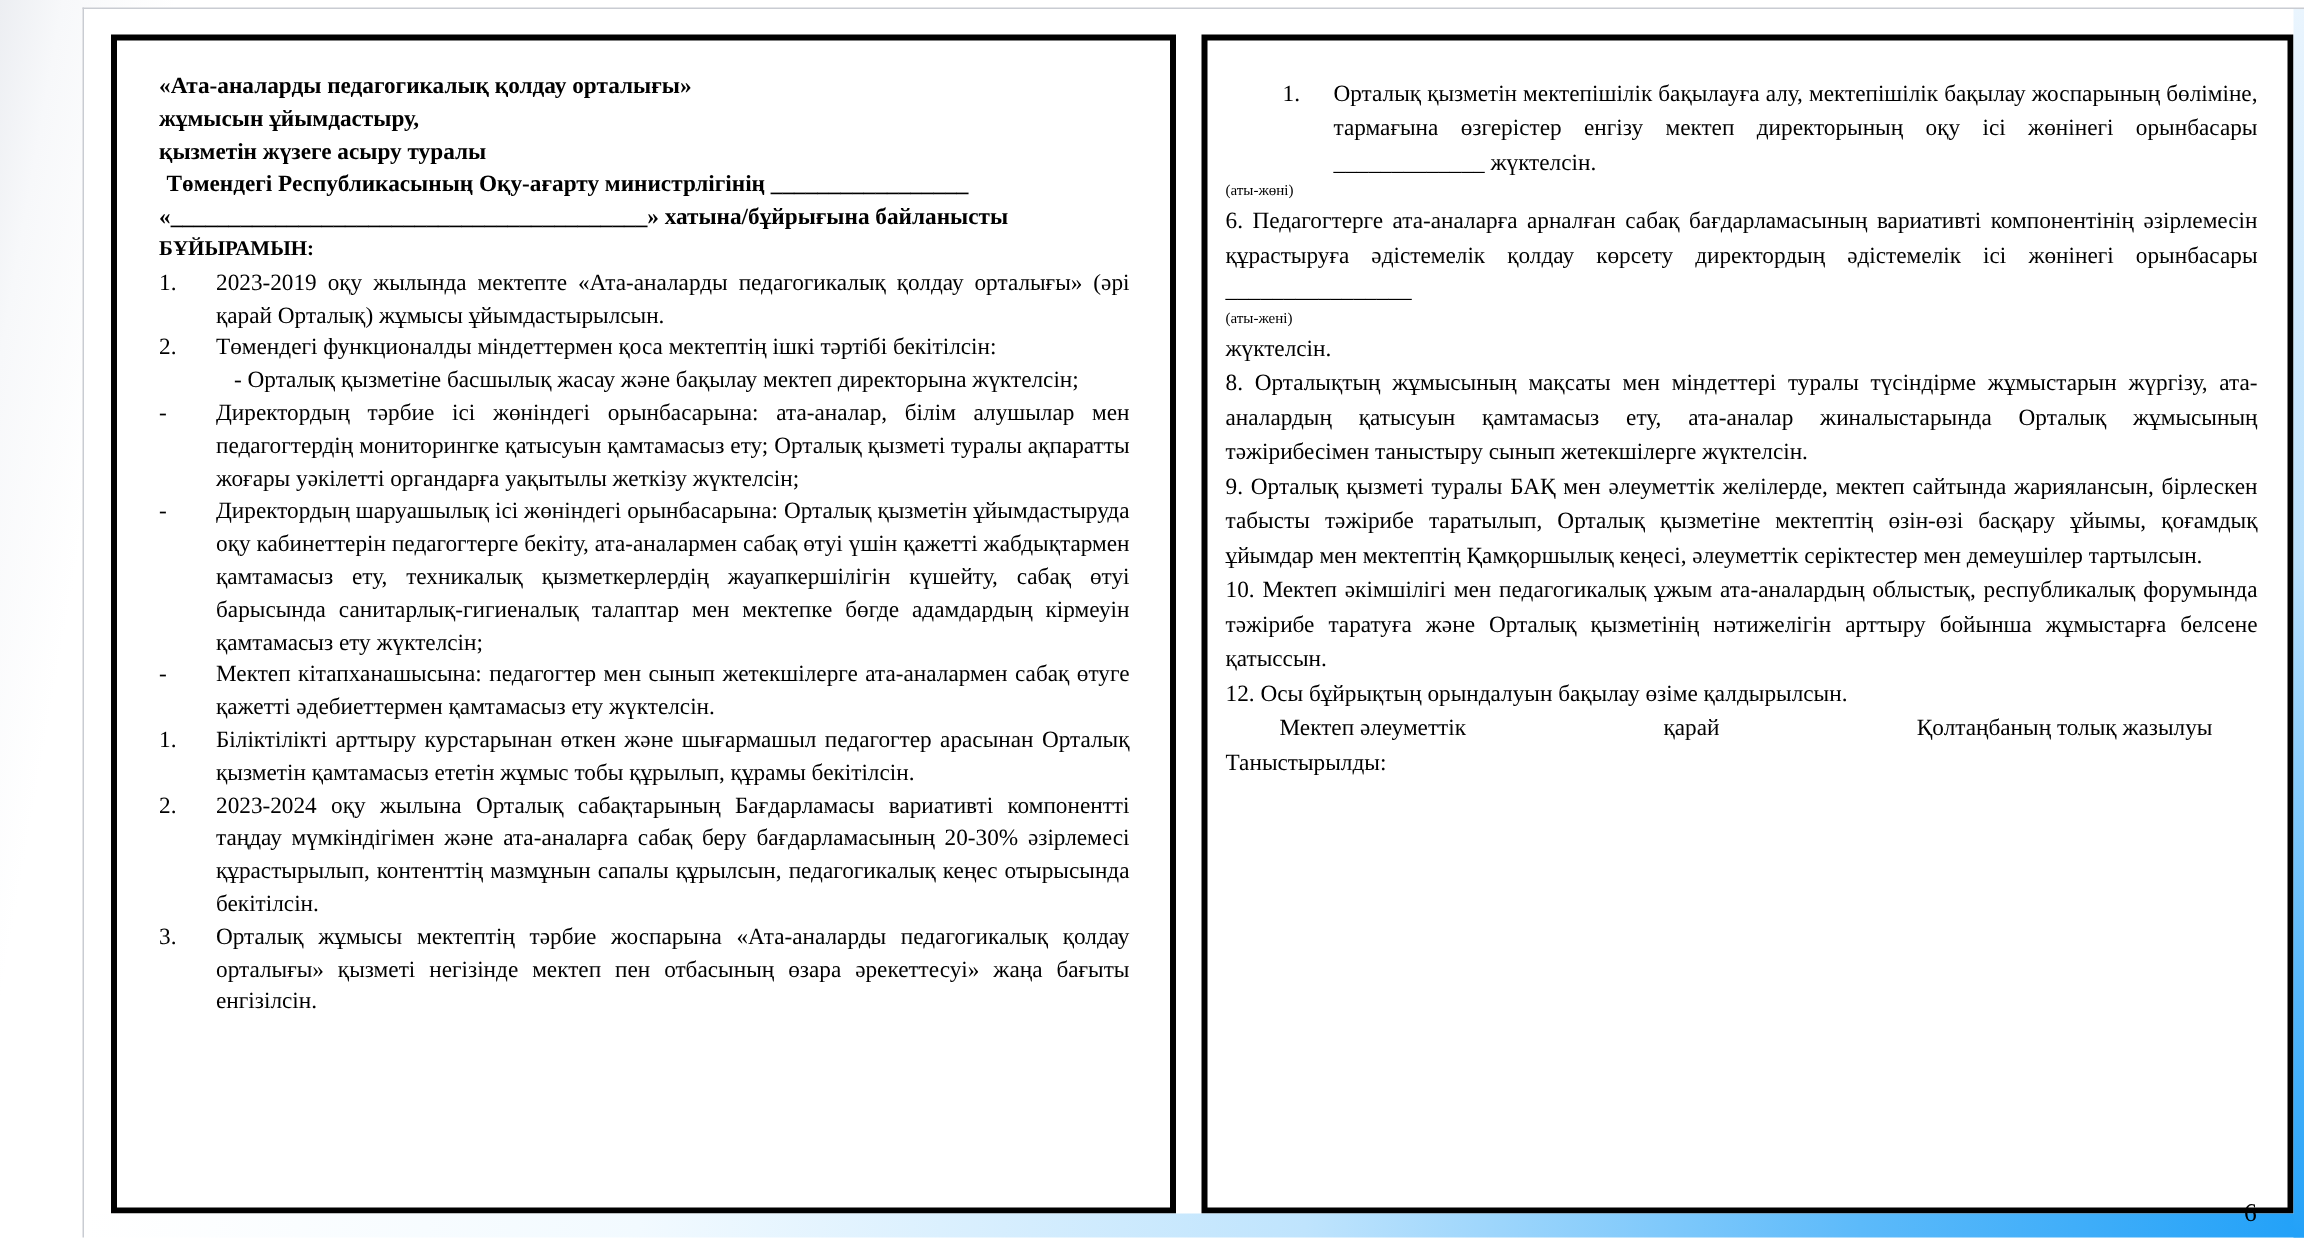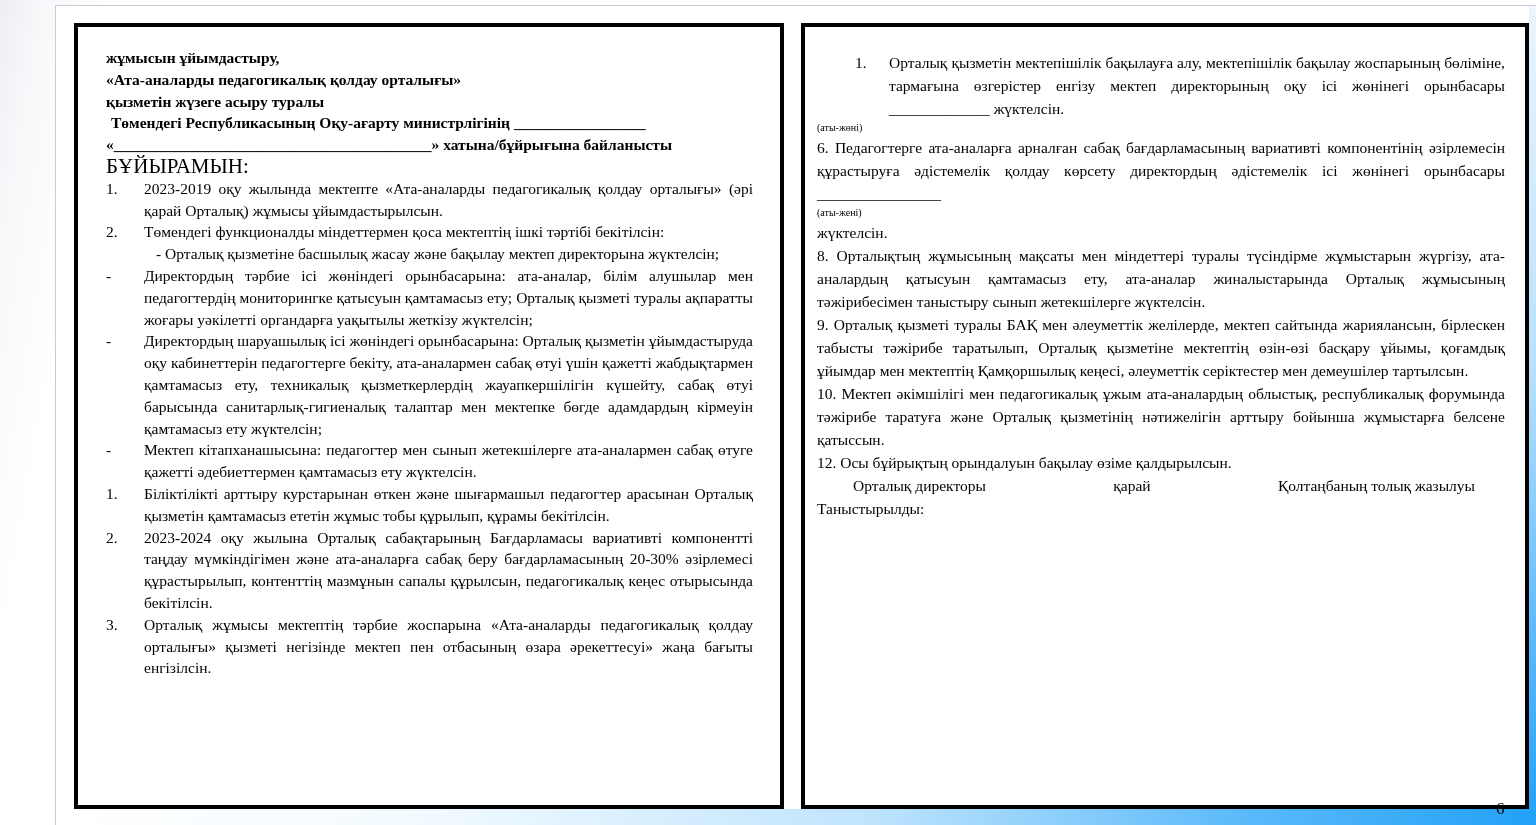--- a/index.html
+++ b/index.html
@@ -60,8 +60,8 @@
 <div class="slide">
 
   <div class="page page-left doc">
+    <div class="title-line">«Ата-аналарды педагогикалық қолдау орталығы»</div>
     <div class="title-line">жұмысын ұйымдастыру,</div>
-    <div class="title-line">«Ата-аналарды педагогикалық қолдау орталығы»</div>
     <div class="title-line">қызметін жүзеге асыру туралы</div>
 
     <div class="ministry">Төмендегі Республикасының Оқу-ағарту министрлігінің _________________</div>

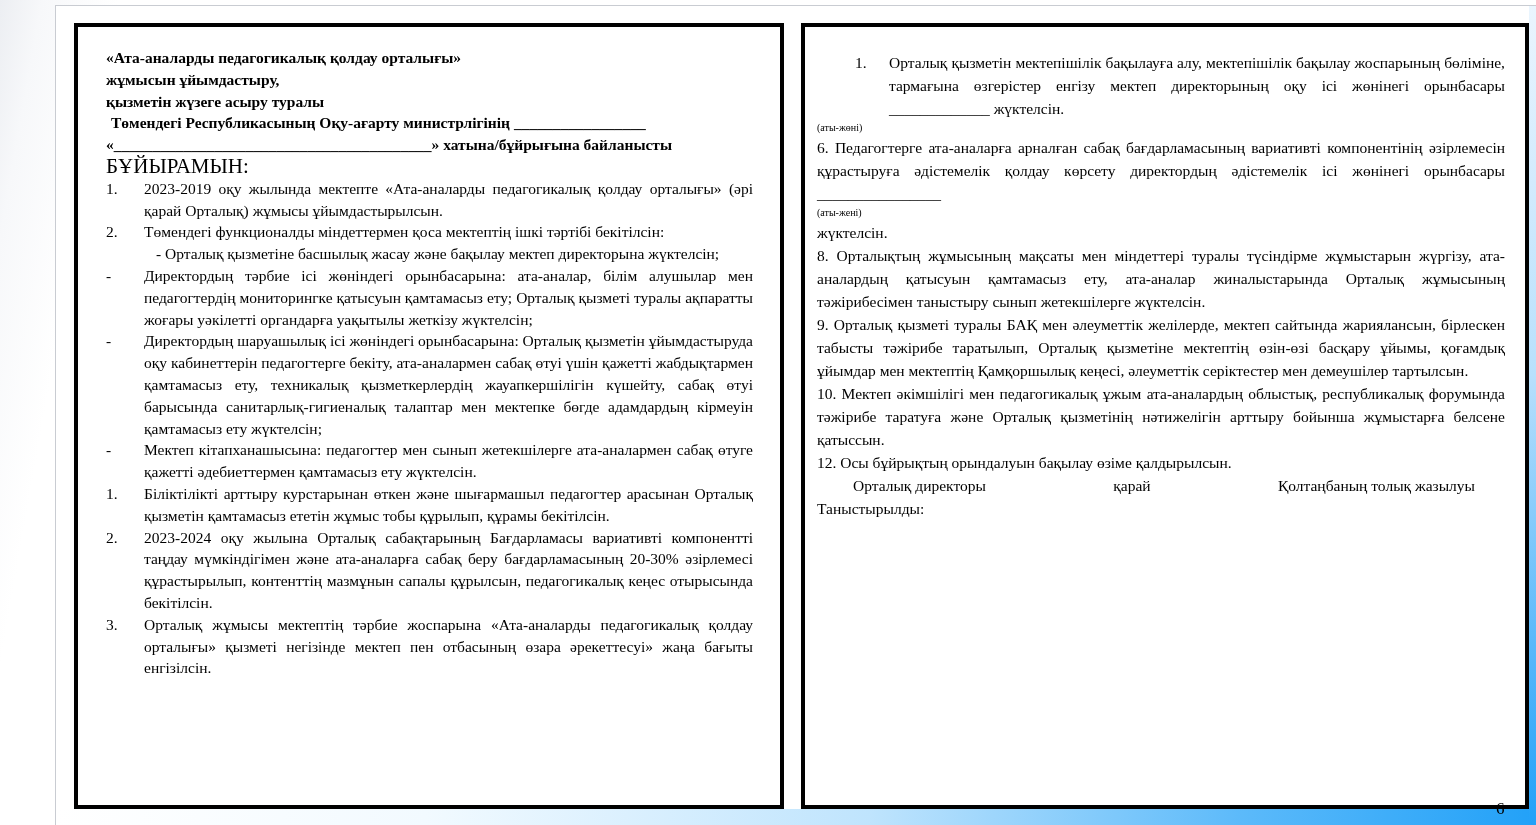--- a/index.html
+++ b/index.html
@@ -35,7 +35,7 @@
   .cap-ministry{margin-left:412px;}
   .letter{font-weight:bold;margin-top:2px;white-space:nowrap;}
   .cap-letter{margin-left:95px;margin-top:1px;}
-  .order-heading{font-weight:normal;margin-top:5px;font-size:21px;}
+  .order-heading{font-weight:bold;margin-top:5px;font-size:14px;}
   .list{margin-top:4px;}
   .li{position:relative;padding-left:38px;text-align:justify;text-align-last:left;line-height:21.8px;}
   .li .marker{position:absolute;left:0;top:0;}

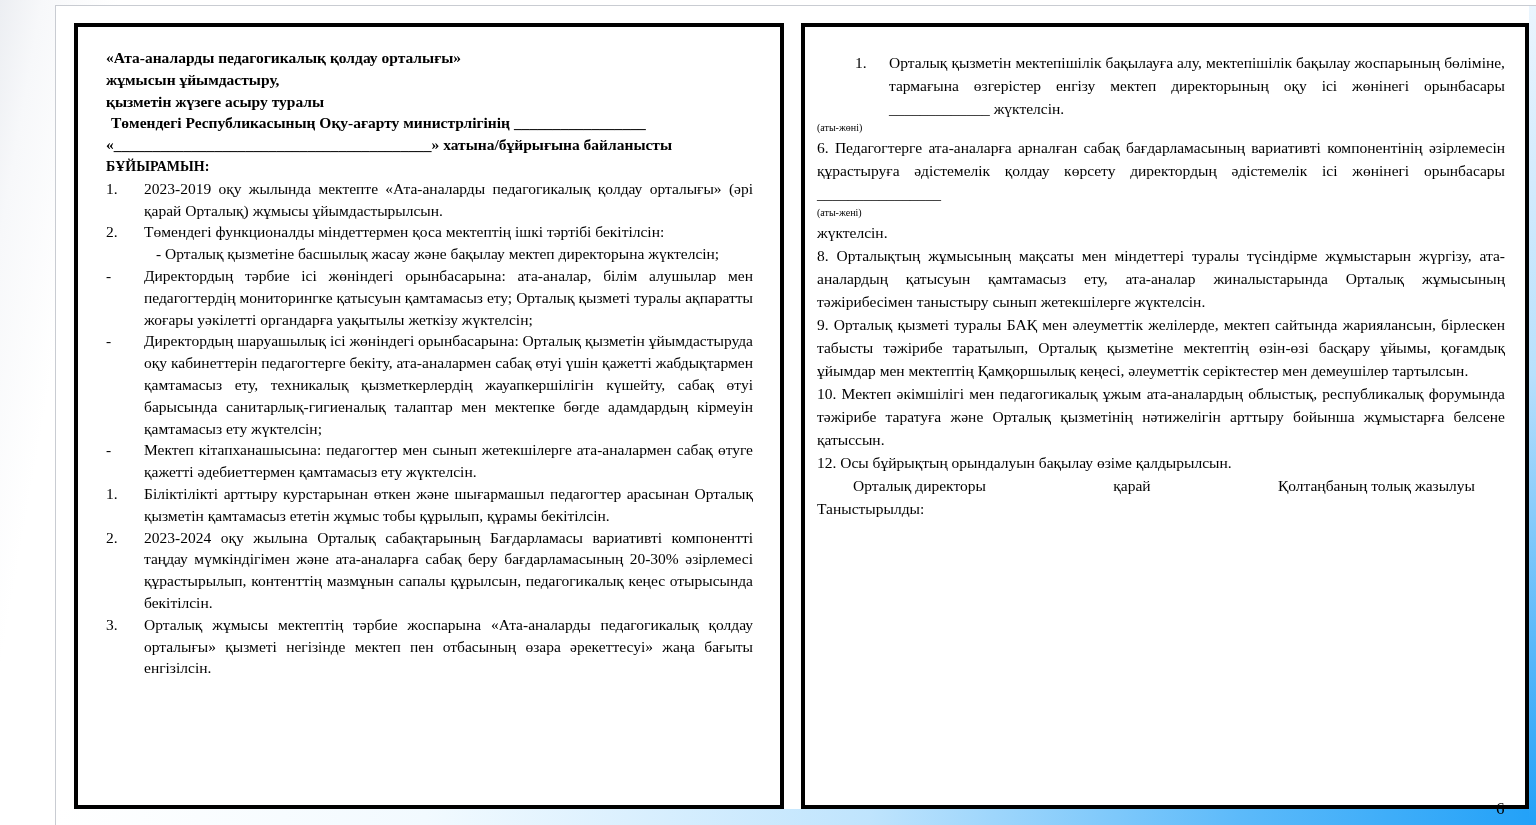--- a/index.html
+++ b/index.html
@@ -126,7 +126,7 @@
     <div class="rp">12. Осы бұйрықтың орындалуын бақылау өзіме қалдырылсын.</div>
 
     <div class="sig-row">
-      <span>Орталық директоры</span>
+      <span>Мектеп әлеуметтік</span>
       <span>қарай</span>
       <span>Қолтаңбаның толық жазылуы</span>
     </div>

